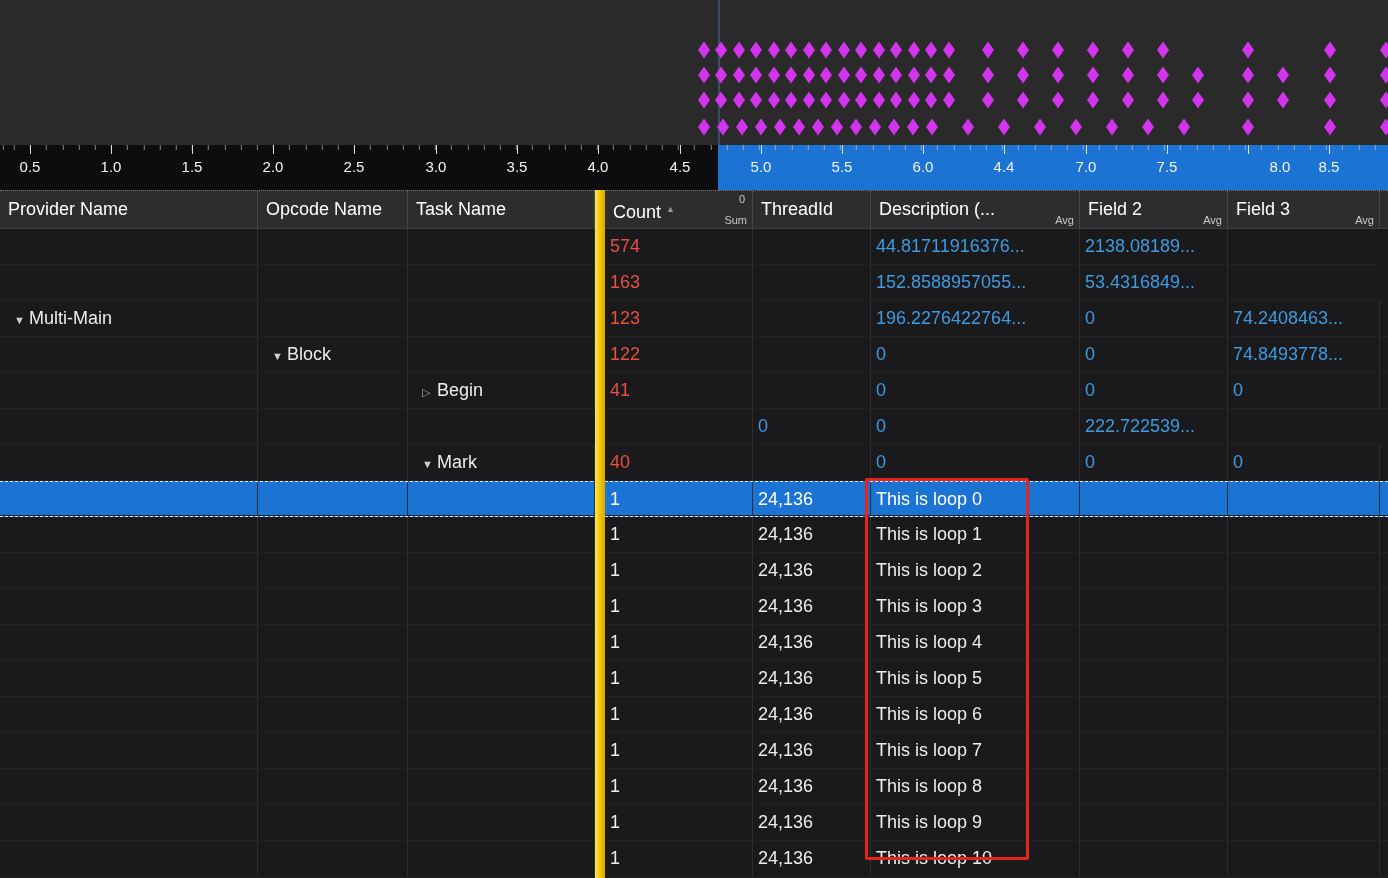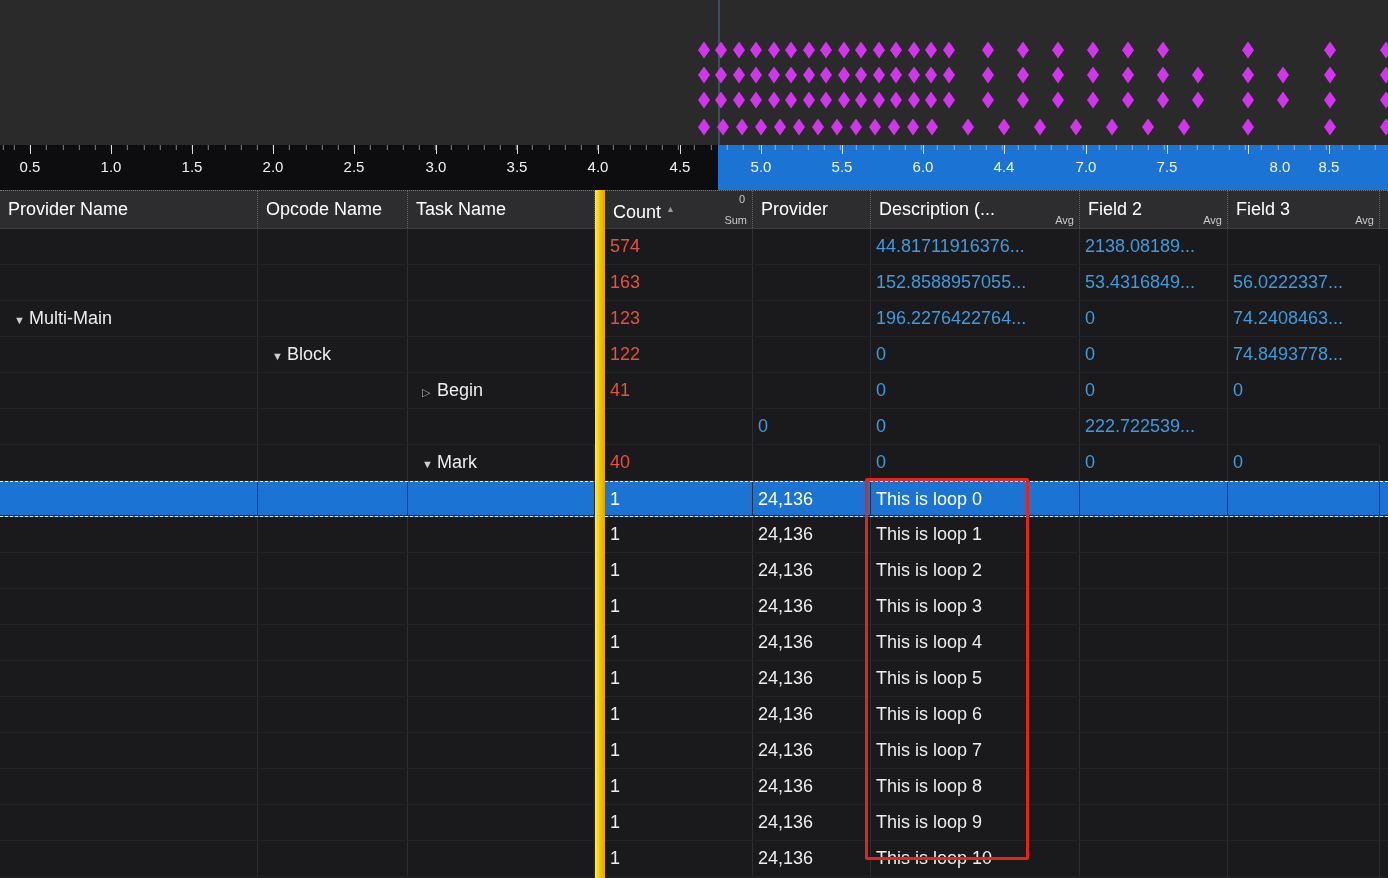--- a/index.html
+++ b/index.html
@@ -214,7 +214,7 @@
         <span class="hsub">Sum</span>
       </div>
       <div class="hcell">
-        <span>Provider</span>
+        <span>ThreadId</span>
       </div>
       <div class="hcell">
         <span>Description (...</span>

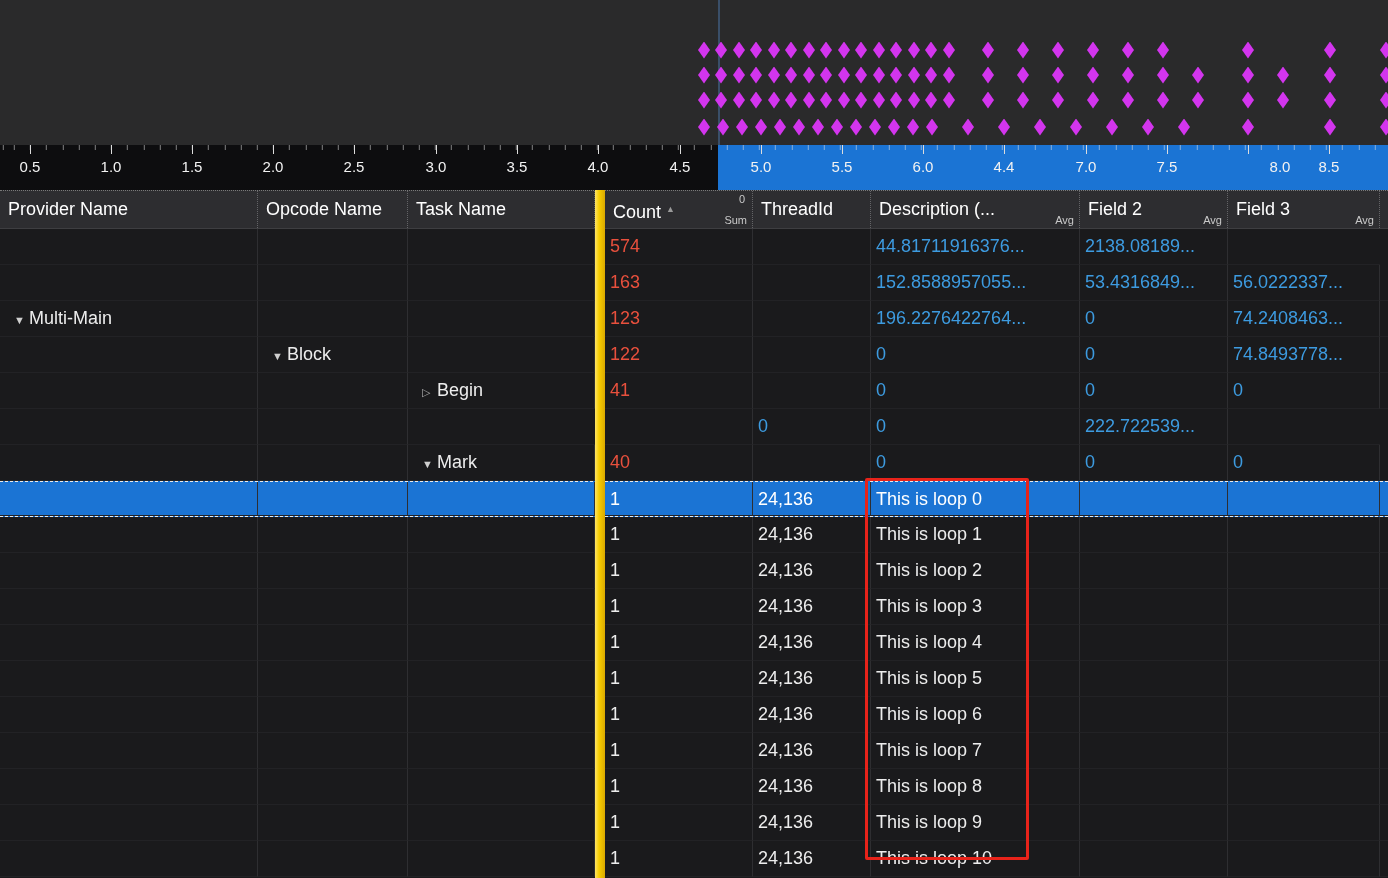--- a/index.html
+++ b/index.html
@@ -251,7 +251,6 @@
           <div class="cell"></div>
           <div class="cell blue">152.8588957055...</div>
           <div class="cell blue">53.4316849...</div>
-          <div class="cell blue">56.0222337...</div>
           <div class="cell sliver"></div>
         </div>
         <div class="row">

